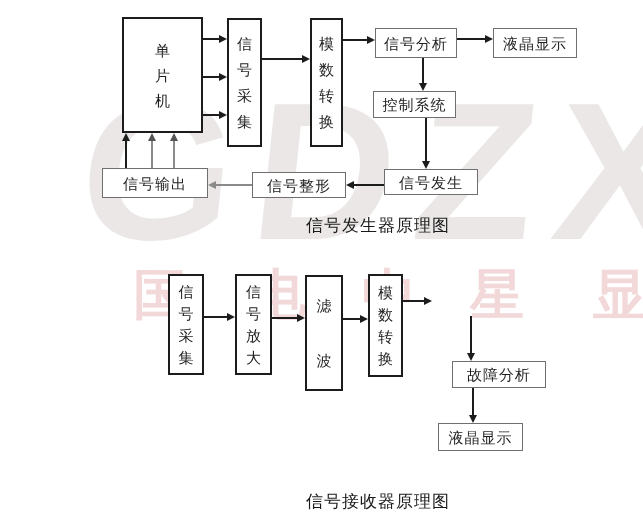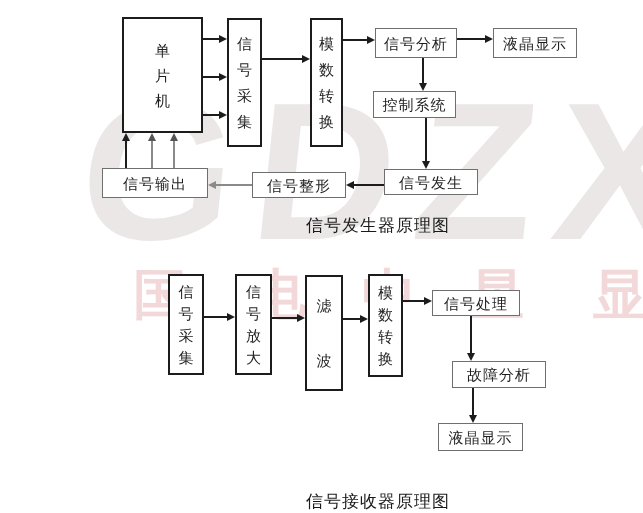--- a/index.html
+++ b/index.html
@@ -137,9 +137,6 @@
   <div class="box dark lh22" style="left:368px;top:274px;width:35px;height:103px">
     <span class="vtext">模数转换</span>
   </div>
-  <div class="box gray" style="left:432px;top:290px;width:88px;height:26px">
-    <span class="hlabel">信号处理</span>
-  </div>
   <div class="box gray" style="left:452px;top:361px;width:94px;height:27px">
     <span class="hlabel">故障分析</span>
   </div>

